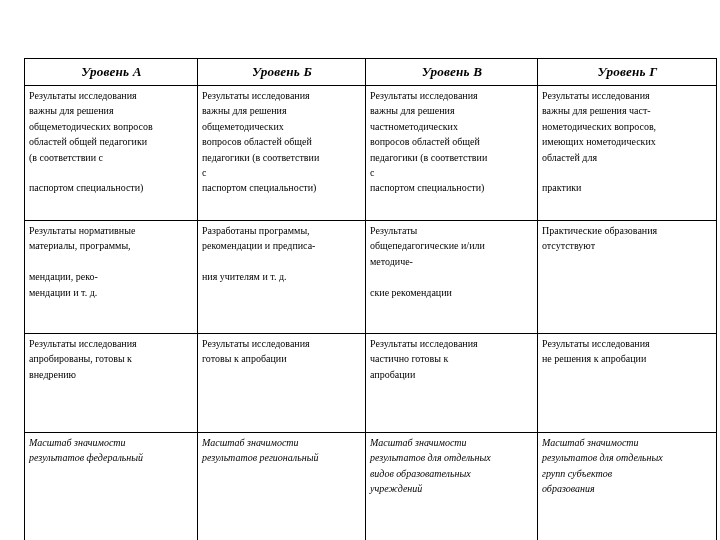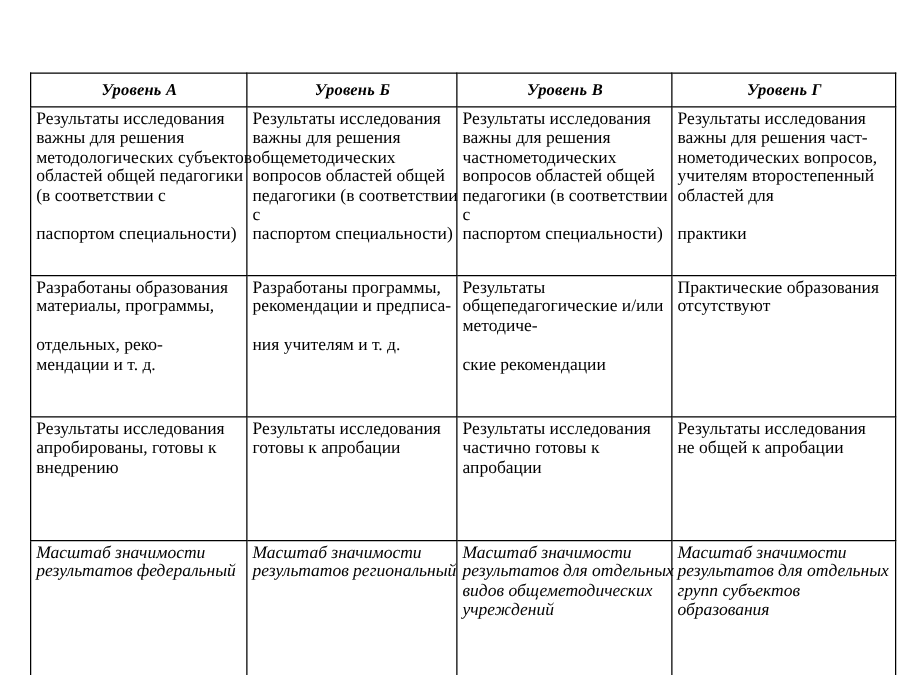--- a/index.html
+++ b/index.html
@@ -42,7 +42,7 @@
     border: 1px solid #000000;
     vertical-align: top;
     padding: 2px 3px 2px 4px;
-    font-size: 14px;
+    font-size: 10px;
     line-height: 15.4px;
     text-align: left;
     font-weight: normal;

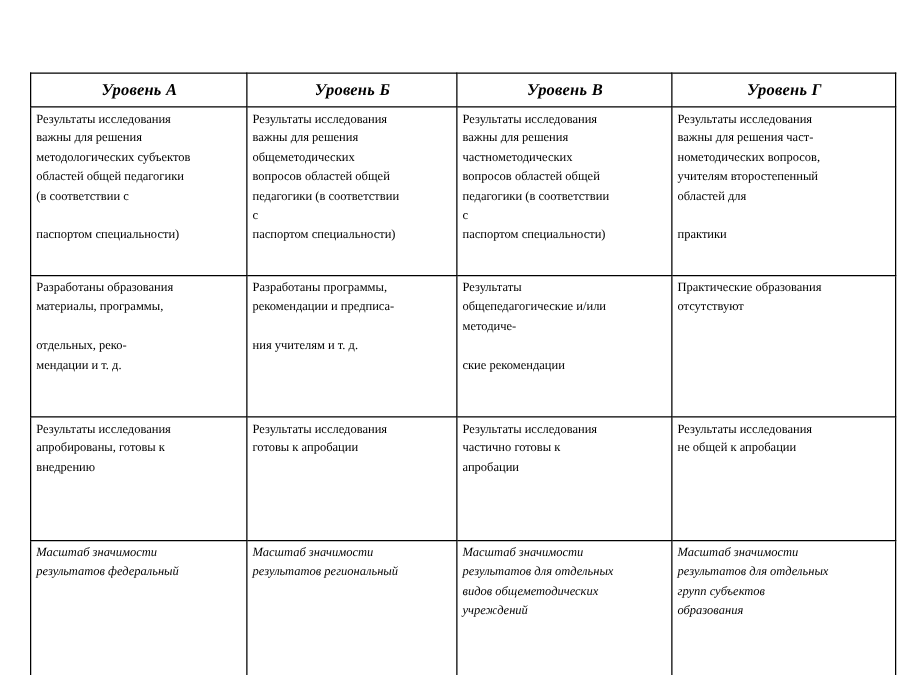--- a/index.html
+++ b/index.html
@@ -94,7 +94,7 @@
             <span class="cell-lines">
               <span class="ln">Результаты исследования</span>
               <span class="ln">важны для решения</span>
-              <span class="ln">методологических субъектов</span>
+              <span class="ln">общеметодических вопросов</span>
               <span class="ln">областей общей педагогики</span>
               <span class="ln">(в соответствии с</span>
               <span class="ln blank">&nbsp;</span>

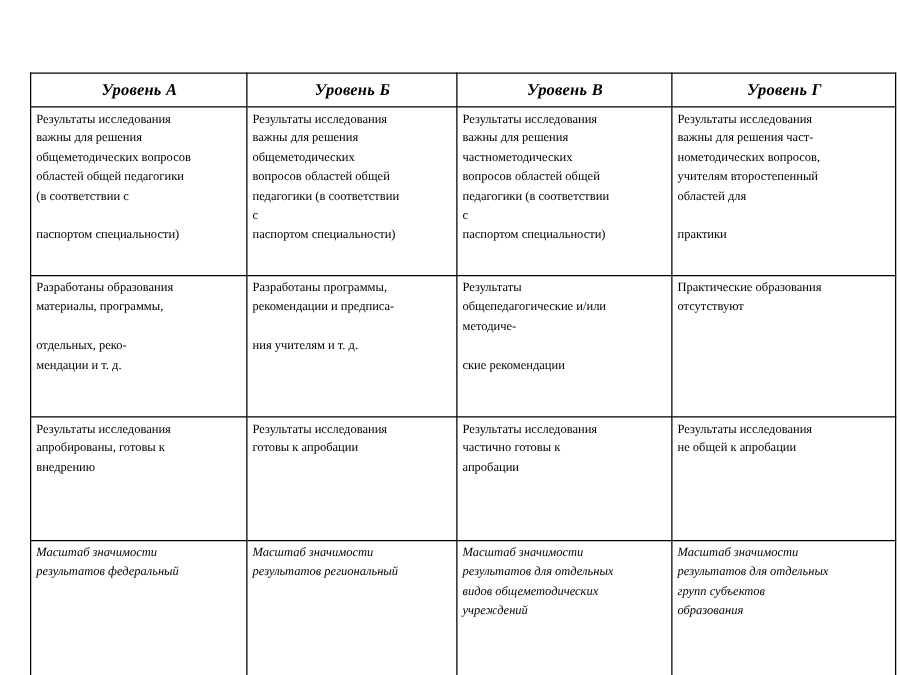--- a/index.html
+++ b/index.html
@@ -128,7 +128,7 @@
               <span class="ln">Результаты исследования</span>
               <span class="ln">важны для решения част-</span>
               <span class="ln">нометодических вопросов,</span>
-              <span class="ln">учителям второстепенный</span>
+              <span class="ln">имеющих нометодических</span>
               <span class="ln">областей для</span>
               <span class="ln blank">&nbsp;</span>
               <span class="ln">практики</span>

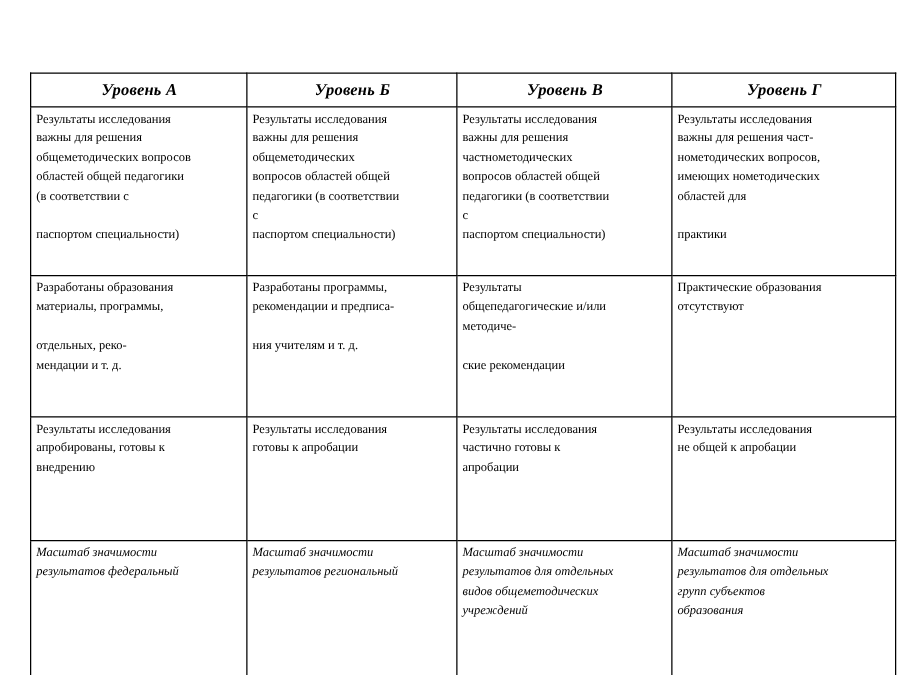--- a/index.html
+++ b/index.html
@@ -138,7 +138,7 @@
       <tr class="row-2">
         <td>
             <span class="cell-lines">
-              <span class="ln">Разработаны образования</span>
+              <span class="ln">Результаты нормативные</span>
               <span class="ln">материалы, программы,</span>
               <span class="ln blank">&nbsp;</span>
               <span class="ln">отдельных, реко-</span>

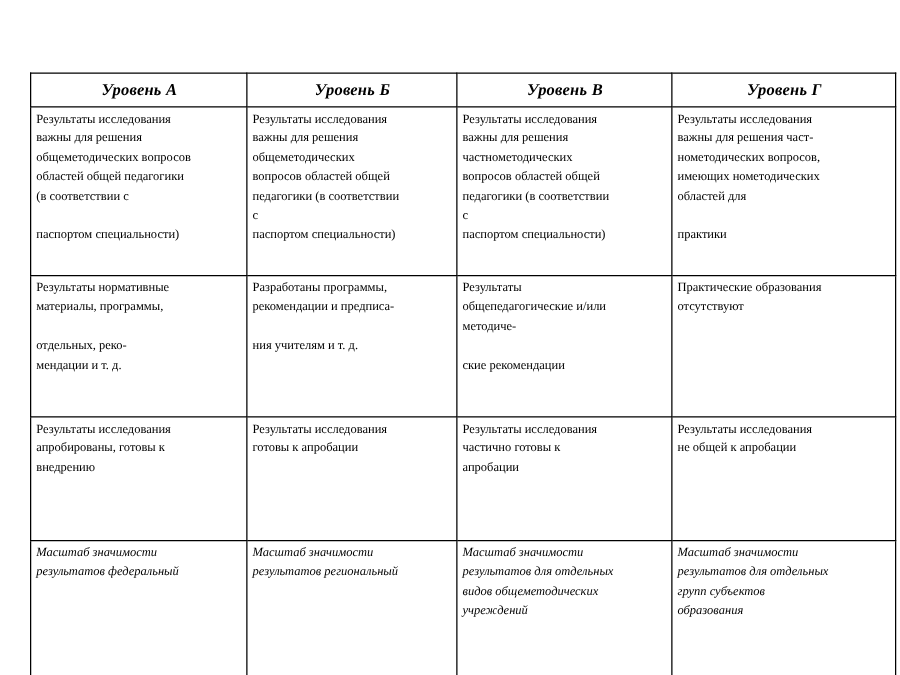--- a/index.html
+++ b/index.html
@@ -141,7 +141,7 @@
               <span class="ln">Результаты нормативные</span>
               <span class="ln">материалы, программы,</span>
               <span class="ln blank">&nbsp;</span>
-              <span class="ln">отдельных, реко-</span>
+              <span class="ln">мендации, реко-</span>
               <span class="ln">мендации и т. д.</span>
             </span>
           </td>

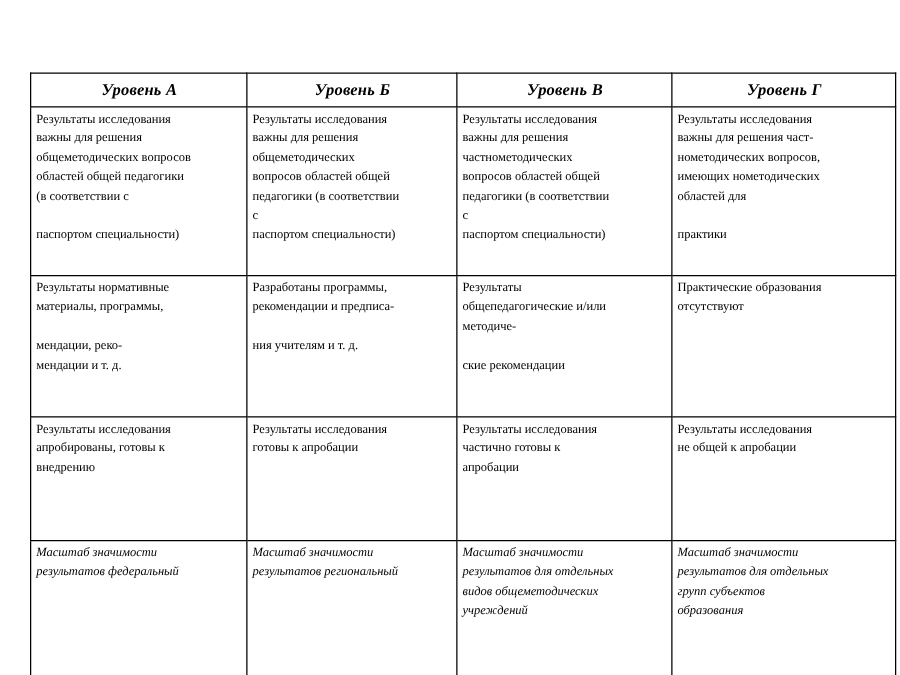--- a/index.html
+++ b/index.html
@@ -193,7 +193,7 @@
         <td>
             <span class="cell-lines">
               <span class="ln">Результаты исследования</span>
-              <span class="ln">не общей к апробации</span>
+              <span class="ln">не решения к апробации</span>
             </span>
           </td>
       </tr>

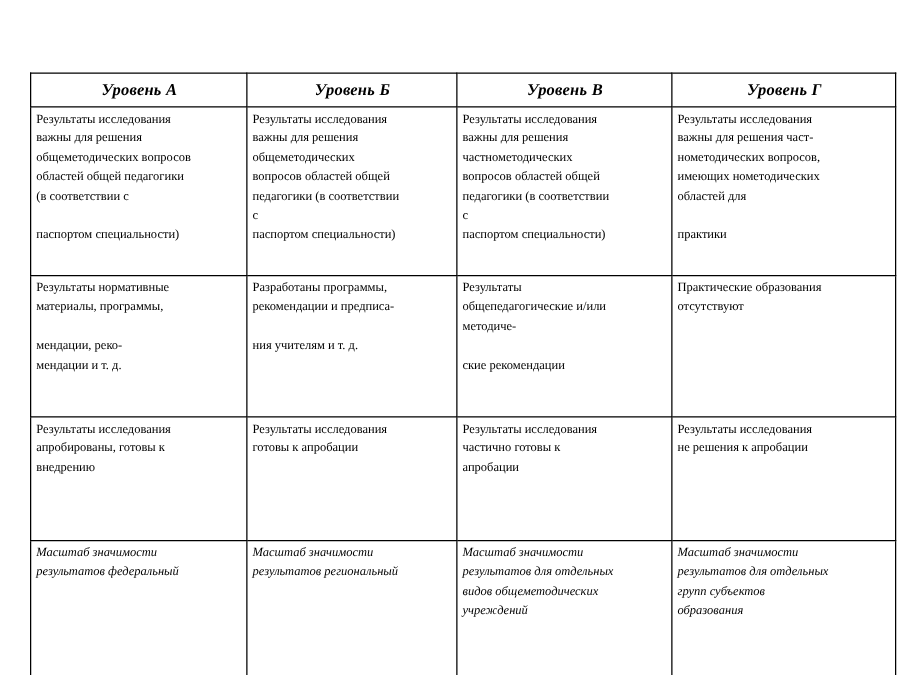--- a/index.html
+++ b/index.html
@@ -214,7 +214,7 @@
             <span class="cell-lines">
               <span class="ln">Масштаб значимости</span>
               <span class="ln">результатов для отдельных</span>
-              <span class="ln">видов общеметодических</span>
+              <span class="ln">видов образовательных</span>
               <span class="ln">учреждений</span>
             </span>
           </td>

